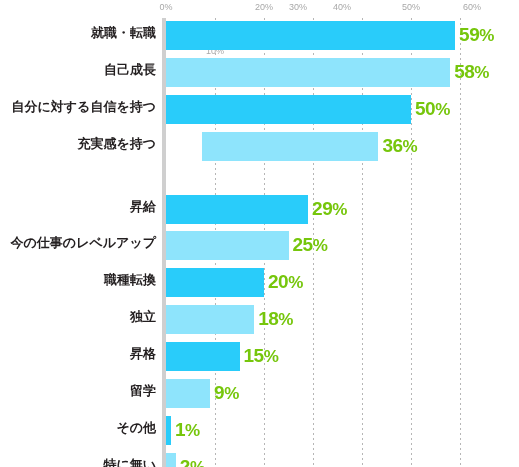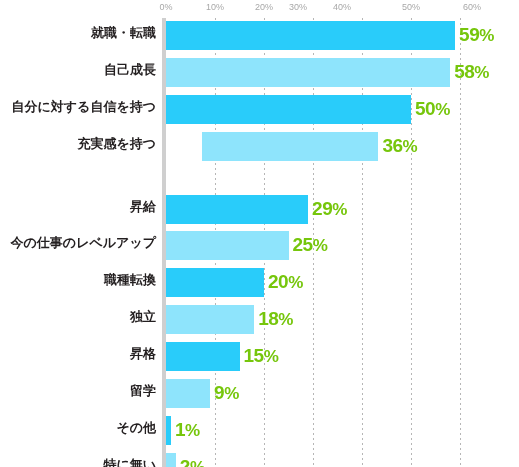--- a/index.html
+++ b/index.html
@@ -120,7 +120,7 @@
     </div>
   <div id="ticks">
       <div class="tick-label" style="left: 166px;">0%</div>
-      <div class="tick-label" style="left: 215px;">10%</div>
+      <div class="tick-label" style="left: 215px; margin-top: 44px;">10%</div>
       <div class="tick-label" style="left: 264px;">20%</div>
       <div class="tick-label" style="left: 298px;">30%</div>
       <div class="tick-label" style="left: 342px;">40%</div>

